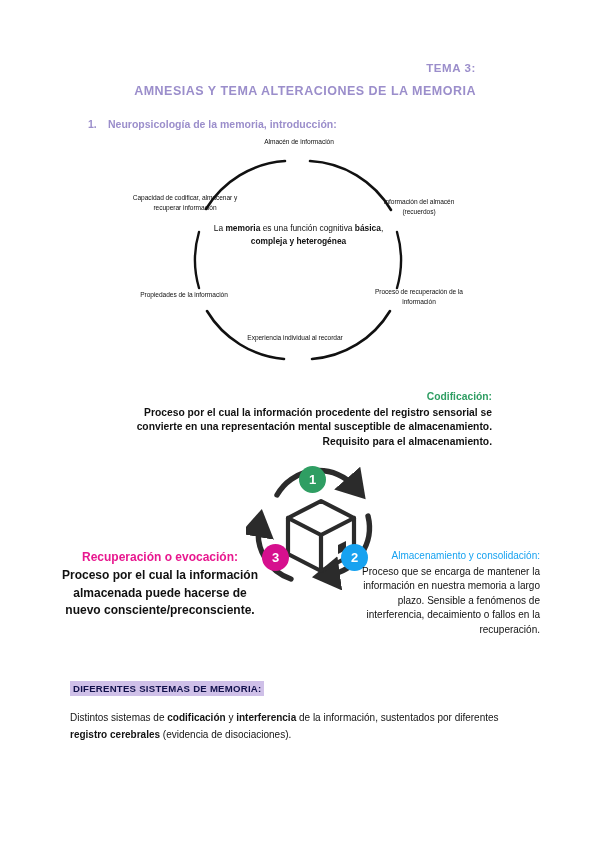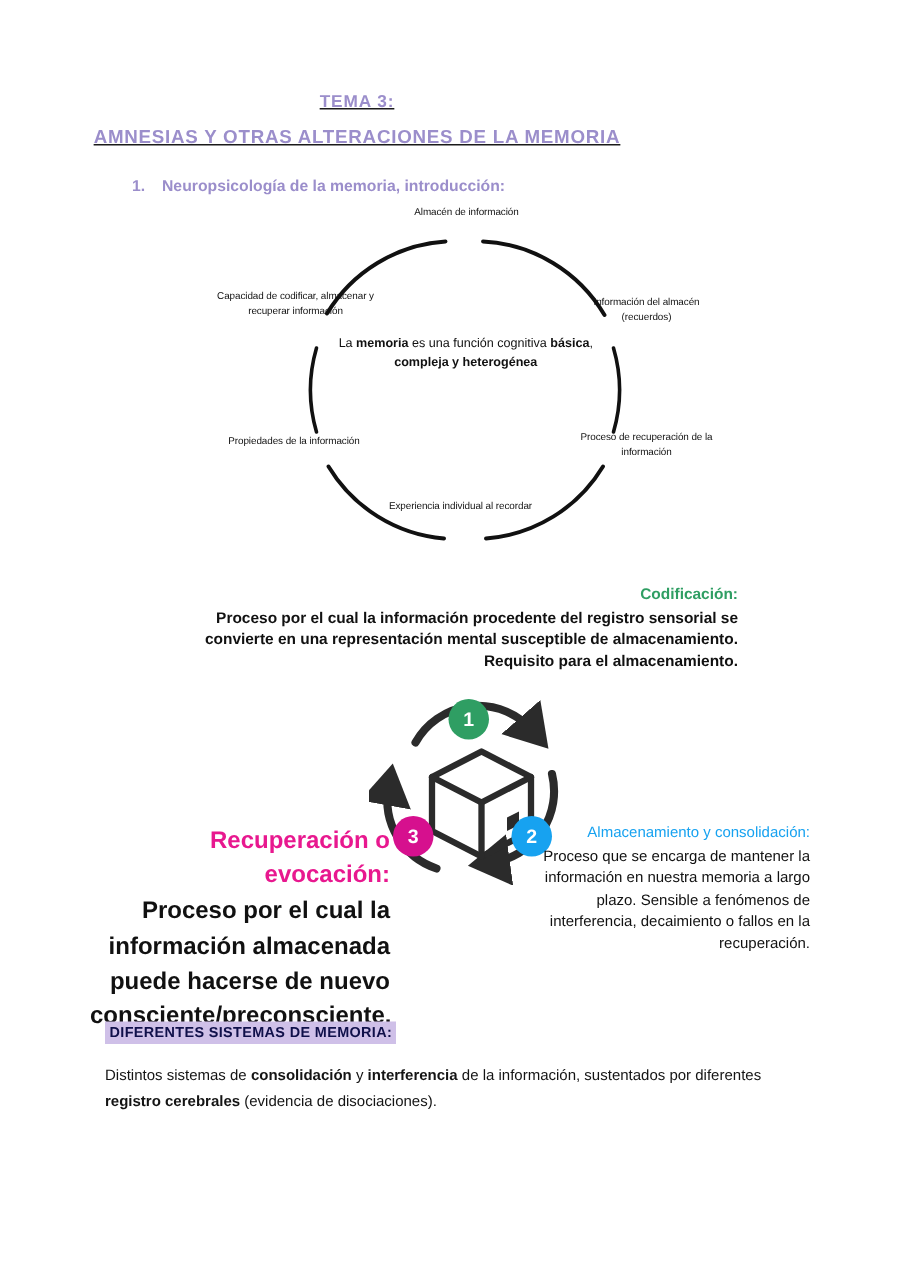--- a/index.html
+++ b/index.html
@@ -29,8 +29,7 @@
     top: 62px;
     left: 0;
     width: 476px;
-    text-align: center;
-    text-decoration: underline;
+    text-align: right;
   }
   .title-line-1 {
     font-size: 11.5px;

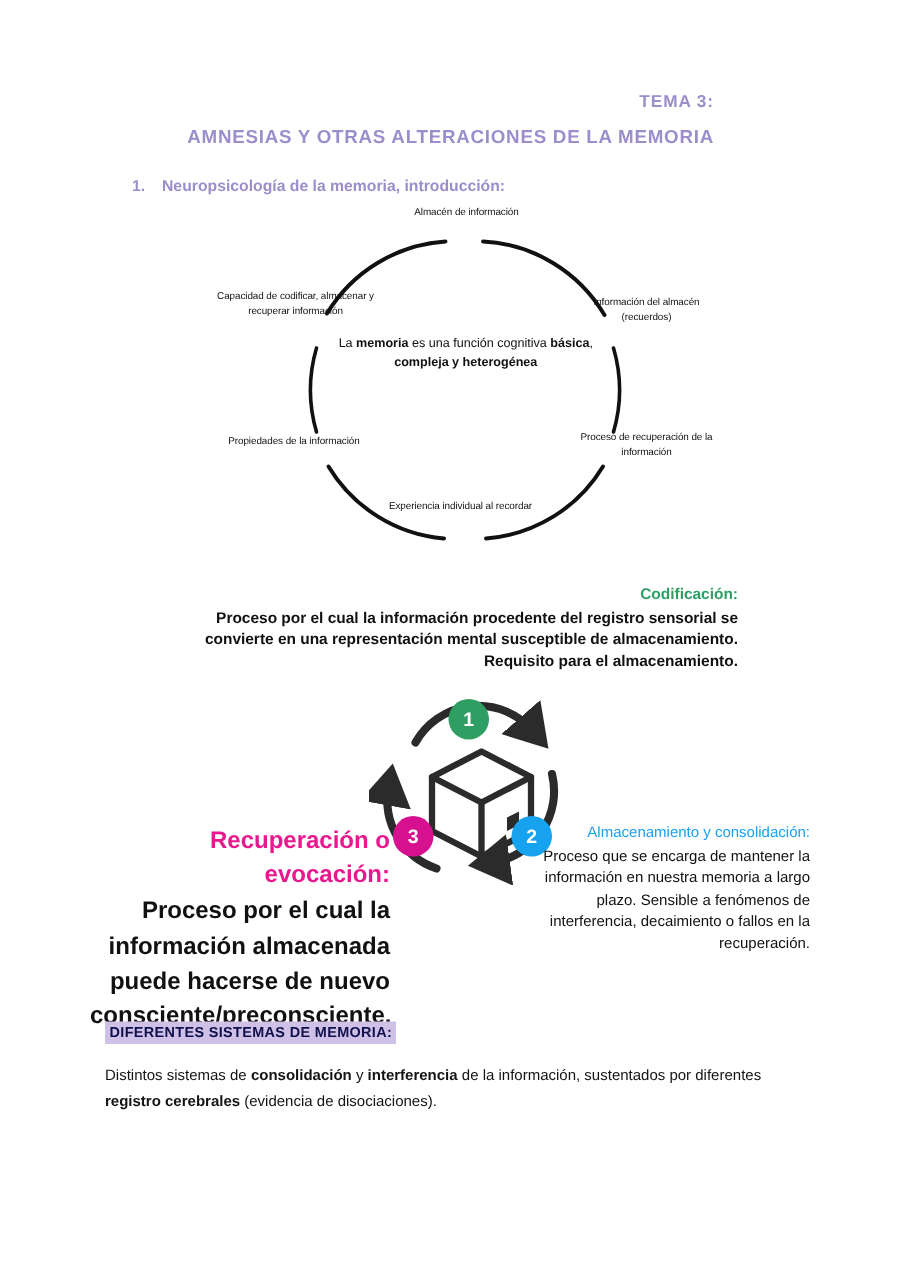--- a/index.html
+++ b/index.html
@@ -206,7 +206,7 @@
 
   <div class="doc-header">
     <div class="title-line-1">TEMA 3:</div>
-    <div class="title-line-2">AMNESIAS Y OTRAS ALTERACIONES DE LA MEMORIA</div>
+    <div class="title-line-2">AMNESIAS Y TEMA ALTERACIONES DE LA MEMORIA</div>
   </div>
 
   <div class="section-list">

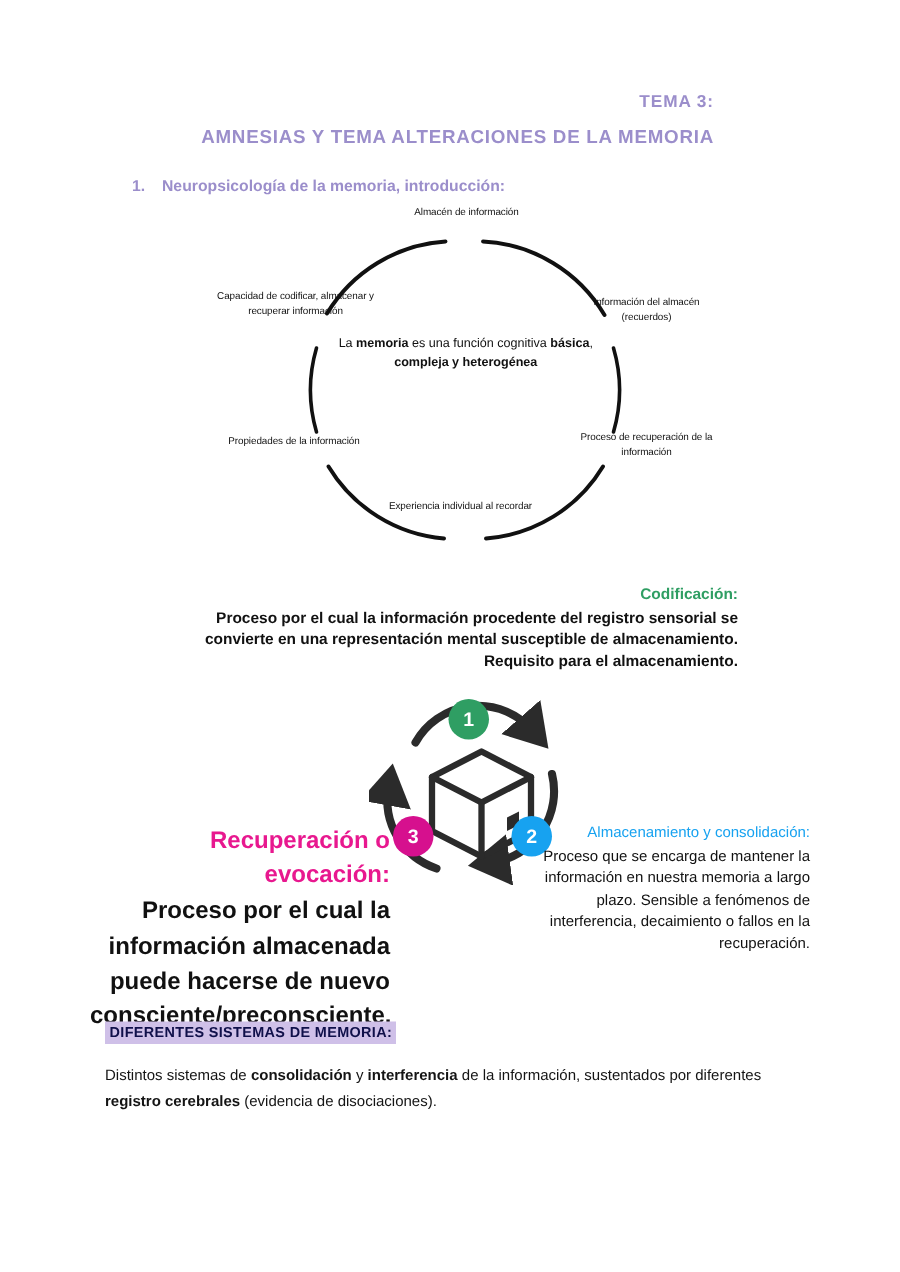--- a/index.html
+++ b/index.html
@@ -63,7 +63,7 @@
   .circle-diagram {
     position: absolute;
     top: 140px;
-    left: 140px;
+    left: 128px;
     width: 340px;
     height: 240px;
   }

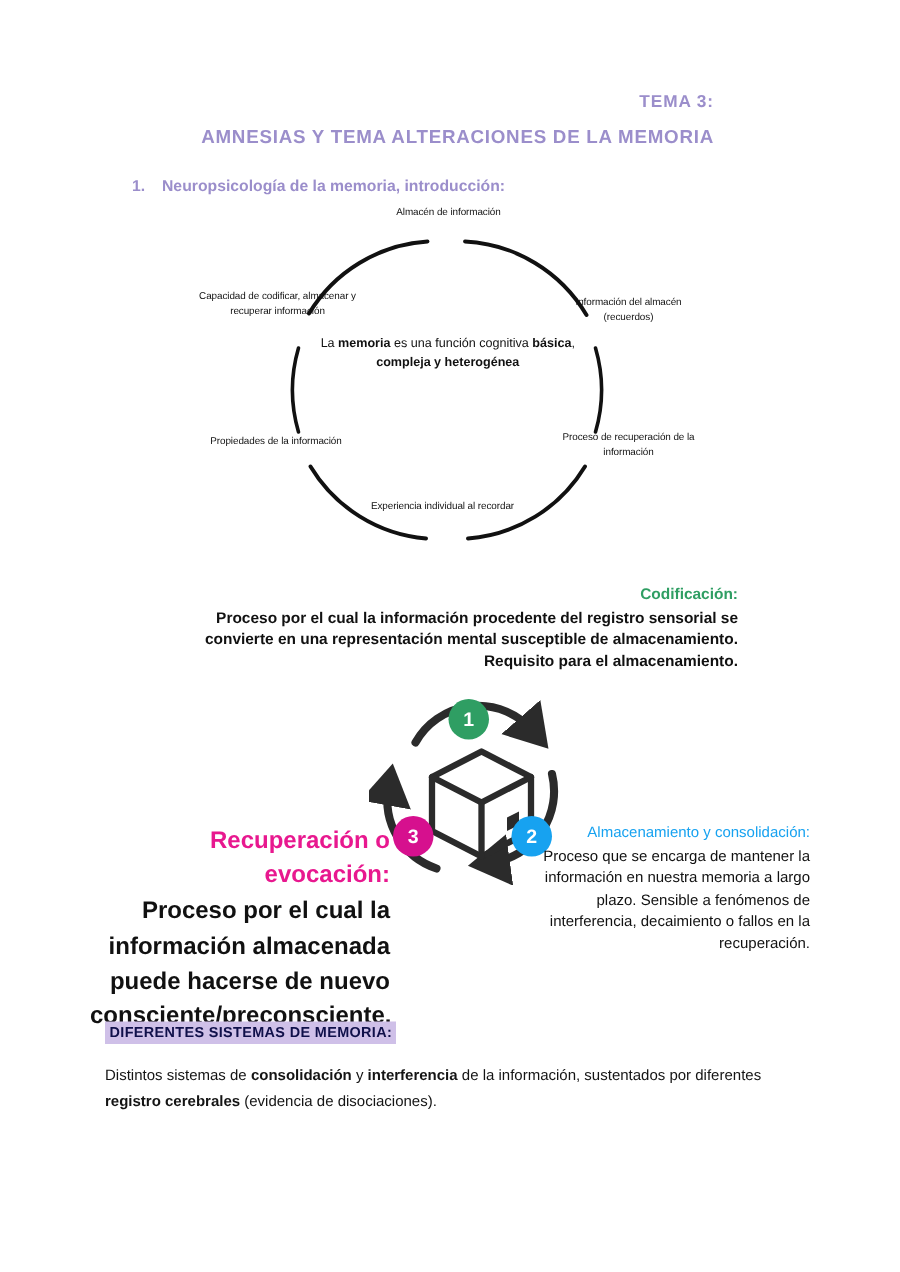--- a/index.html
+++ b/index.html
@@ -142,8 +142,8 @@
     top: 549px;
     left: 60px;
     width: 200px;
-    text-align: right;
-    font-size: 16px;
+    text-align: center;
+    font-size: 12px;
     line-height: 1.45;
     font-weight: bold;
     color: #111;

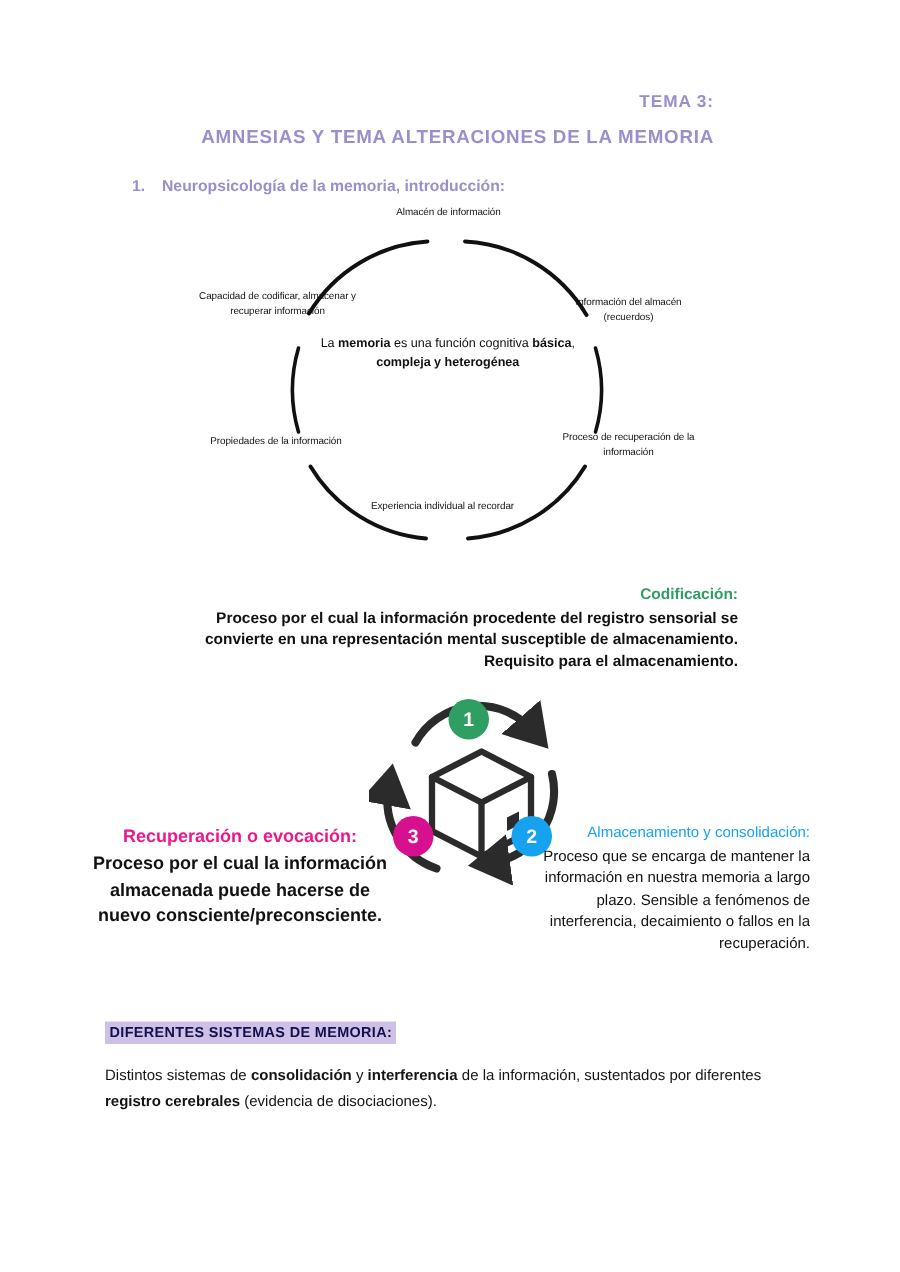--- a/index.html
+++ b/index.html
@@ -295,7 +295,7 @@
   </div>
 
   <div class="body-par">
-    <span>Distintos sistemas de </span><b>consolidación</b><span> y </span><b>interferencia</b><span> de la información, sustentados por diferentes </span><b>registro cerebrales</b><span> (evidencia de disociaciones).</span>
+    <span>Distintos sistemas de </span><b>codificación</b><span> y </span><b>interferencia</b><span> de la información, sustentados por diferentes </span><b>registro cerebrales</b><span> (evidencia de disociaciones).</span>
   </div>
 
 </div>

